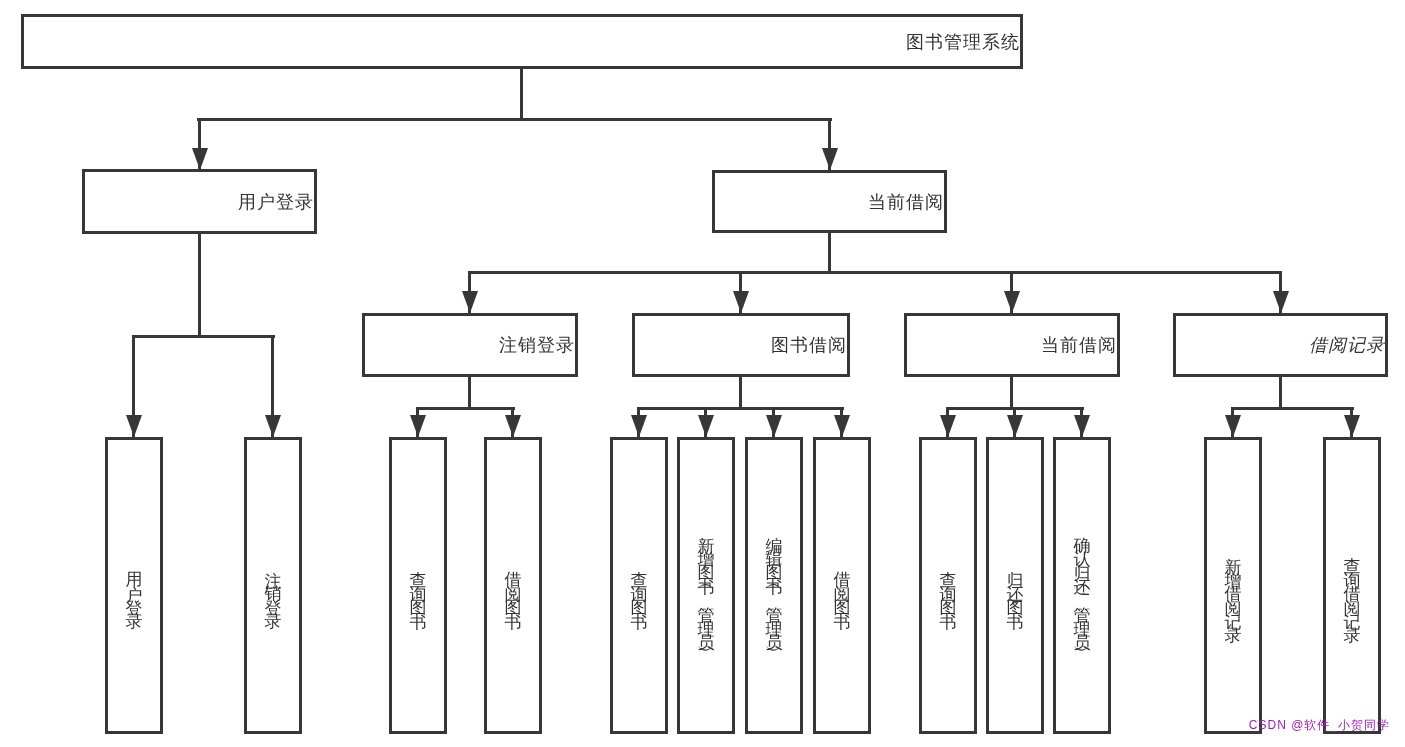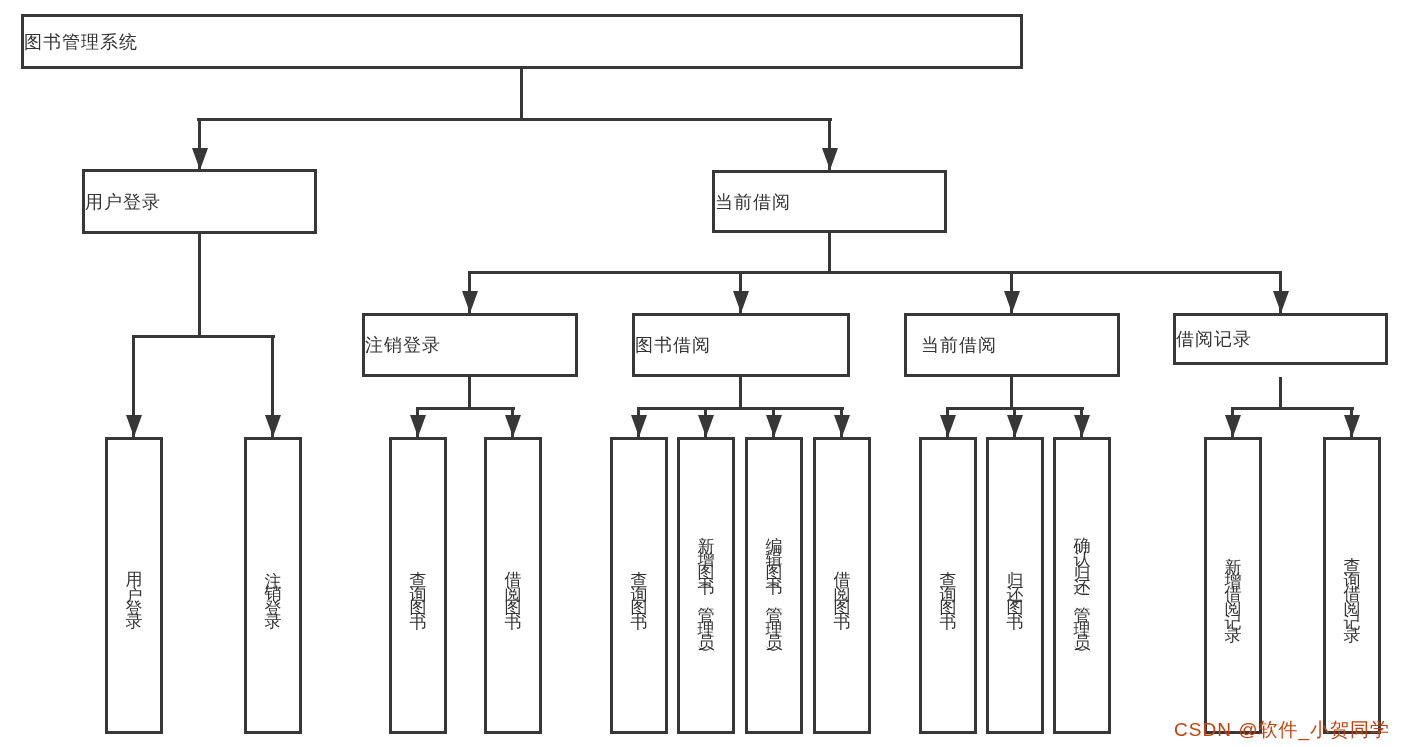--- a/index.html
+++ b/index.html
@@ -18,7 +18,7 @@
     background: #ffffff;
     display: flex;
     align-items: center;
-    justify-content: flex-start;
+    justify-content: flex-end;
     color: #333333;
     font-size: 18px;
     letter-spacing: 1px;

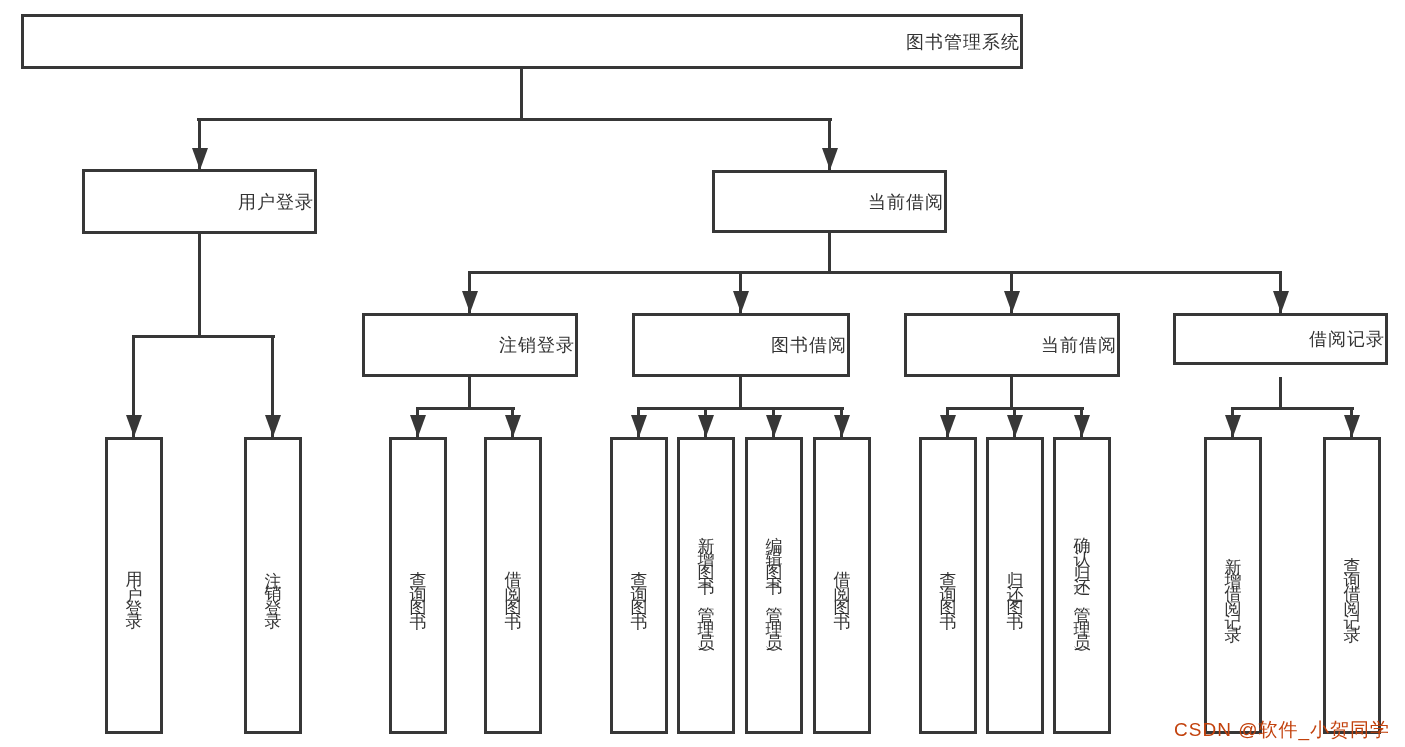--- a/index.html
+++ b/index.html
@@ -110,7 +110,7 @@
   <div class="box" style="left:904px; top:313px; width:216px; height:64px;padding-left:14px;">
     <span>当前借阅</span>
   </div>
-  <div class="box" style="left:1173px; top:313px; width:215px; height:52px;">
+  <div class="box" style="left:1173px; top:313px; width:215px; height:64px;font-style:italic;">
     <span>借阅记录</span>
   </div>
 

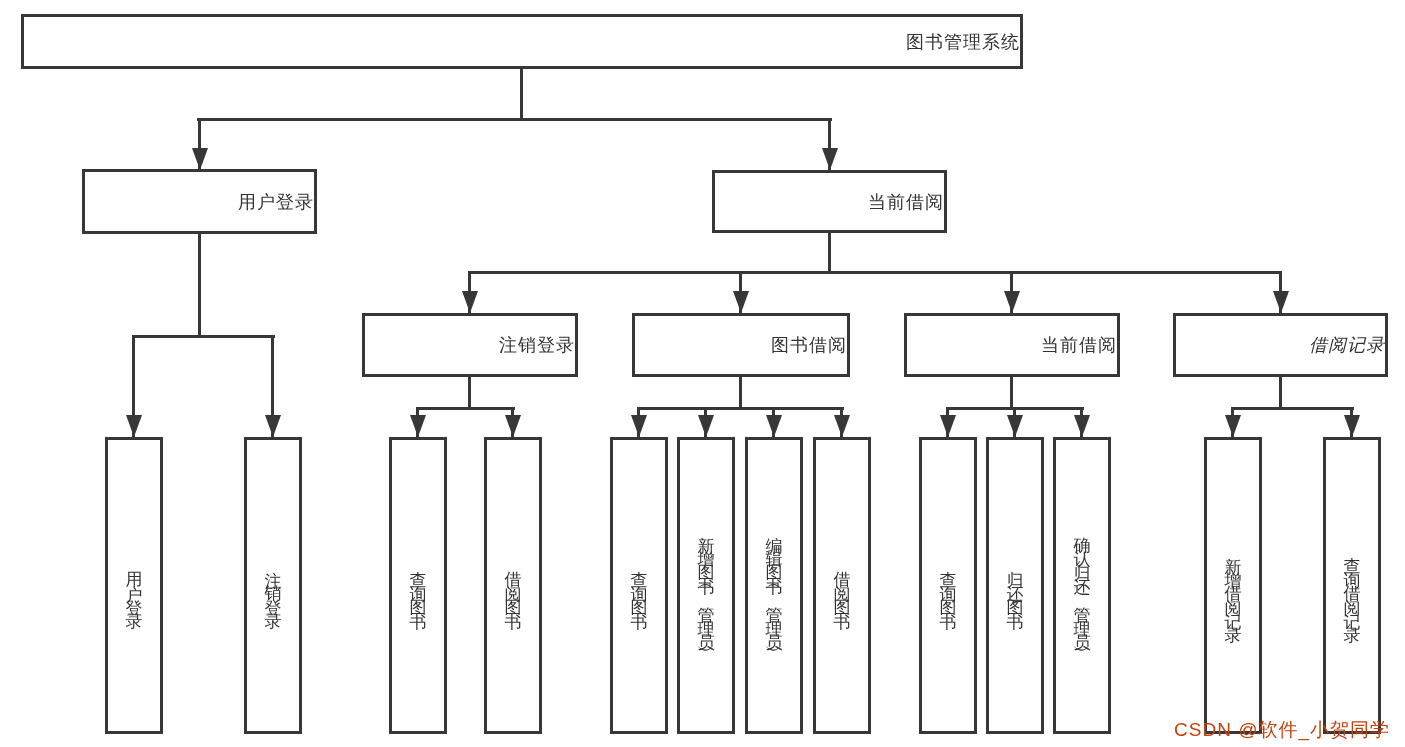--- a/index.html
+++ b/index.html
@@ -62,8 +62,8 @@
     position: absolute;
     top: 717px;
     right: 15px;
-    font-size: 19px;
-    color: #c2410c;
+    font-size: 12px;
+    color: #a21caf;
     letter-spacing: 1px;
     z-index: 5;
   }

